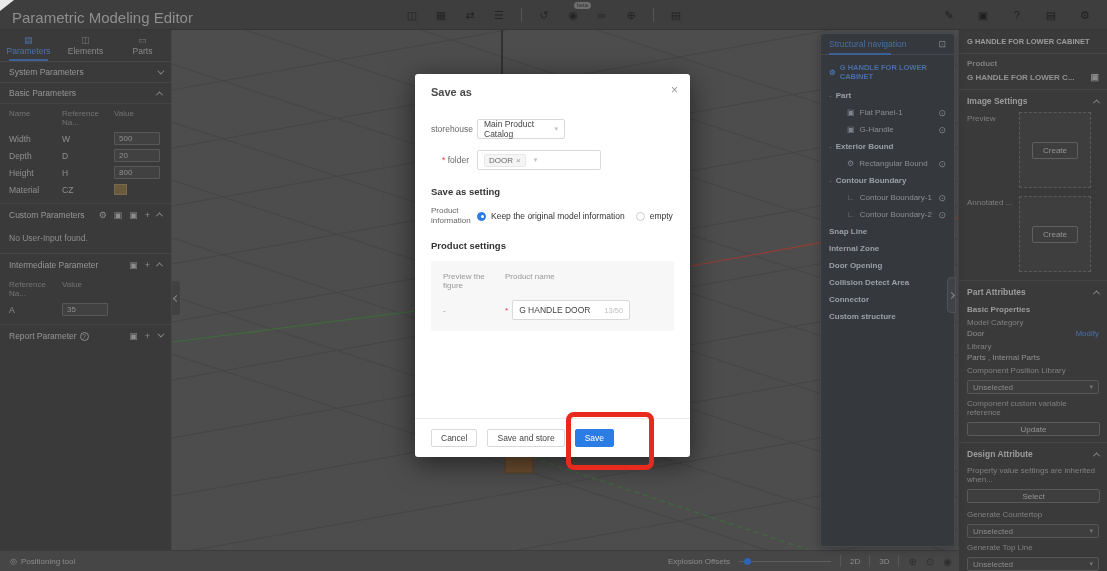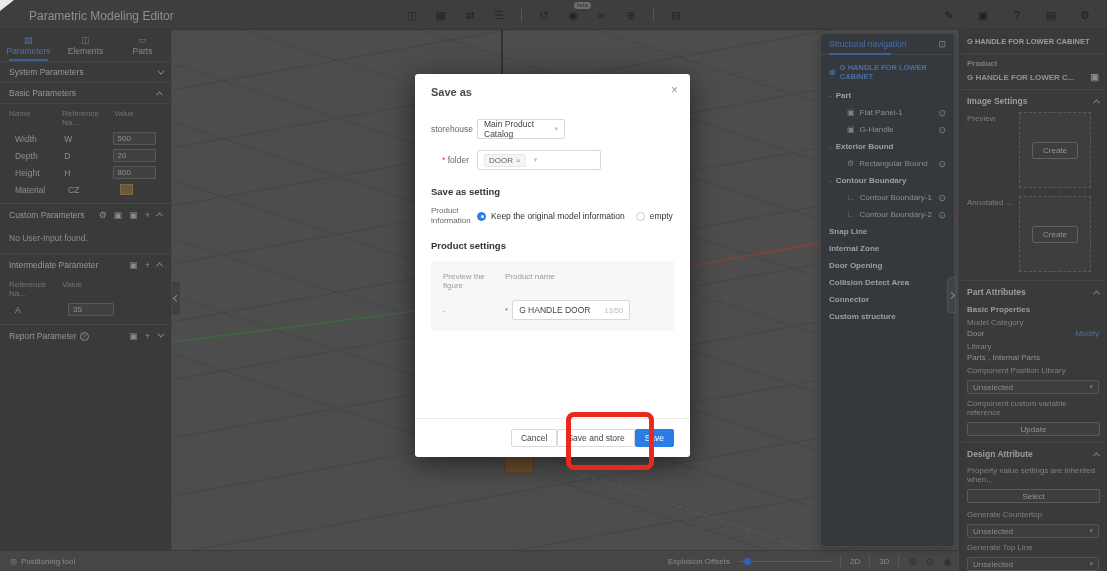--- a/index.html
+++ b/index.html
@@ -12,7 +12,7 @@
   
   .topbar { position:absolute; left:0; top:0; width:1107px; height:30px; background:#3e3e3e; border-bottom:1px solid #363636; z-index:5; }
   .logo-corner { position:absolute; left:0; top:0; width:0; height:0; border-top:11px solid #e9e9e9; border-right:14px solid transparent; }
-  .app-title { position:absolute; left:29px; top:9px; font-size:12px; color:#8f8f8f; }
+  .app-title { position:absolute; left:12px; top:9px; font-size:15px; color:#8f8f8f; }
   .tb-icons { position:absolute; left:405px; top:0; height:30px; display:flex; align-items:center; gap:15px; color:#242424; font-size:11px; }
   .tb-sep { width:1px; height:14px; background:#555; }
   .tb-ic { position:relative; width:14px; text-align:center; cursor:pointer; }

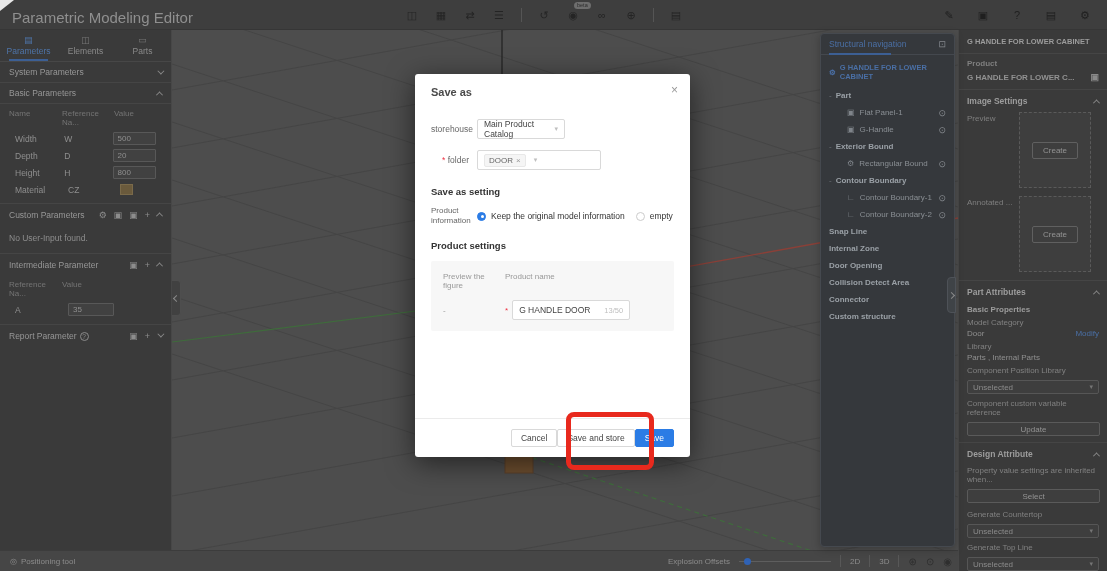--- a/index.html
+++ b/index.html
@@ -33,7 +33,7 @@
   .chev.up { transform:rotate(-135deg) translate(-1px,-1px); }
   .chev.down { transform:rotate(45deg) translateY(-2px); }
   .col-heads { display:flex; padding:5px 9px 3px; color:#747474; font-size:8px; }
-  .p-row { display:flex; align-items:center; height:17px; padding:0 15px; font-size:8.5px; }
+  .p-row { display:flex; align-items:center; height:17px; padding:0 9px; font-size:8.5px; }
   .c1 { width:53px; } .c2 { width:52px; }
   .val-box { width:46px; height:13px; border:1px solid #585858; background:#414141; color:#8f8f8f; font-size:8px; display:flex; align-items:center; padding:0 4px; border-radius:1px; }
   .swatch { width:13px; height:11px; background:#6a5a3c; border:1px solid #7a6a4a; }

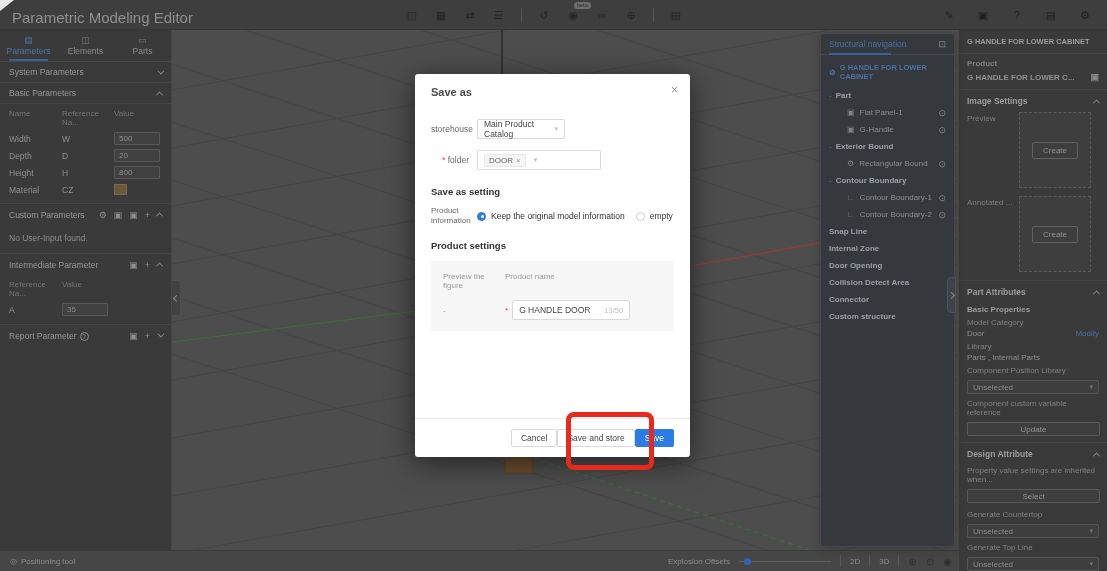--- a/index.html
+++ b/index.html
@@ -108,7 +108,7 @@
   .mp-inrow { display:flex; align-items:center; gap:4px; }
   .m-input { flex:0 0 118px; height:20px; border:1px solid #d9d9d9; border-radius:2px; background:#fff; display:flex; align-items:center; padding:0 6px; font-size:8.5px; color:#444; }
   .m-input .cnt { margin-left:auto; color:#bfbfbf; font-size:7.5px; }
-  .m-footer { position:absolute; left:0; right:0; top:344px; border-top:1px solid #ebebeb; padding:10px 16px 0; display:flex; justify-content:flex-end; gap:0; }
+  .m-footer { position:absolute; left:0; right:0; top:344px; border-top:1px solid #ebebeb; padding:10px 16px 0; display:flex; gap:10px; }
   .m-btn { height:18px; padding:0 9px; font-size:8.5px; border:1px solid #d9d9d9; background:#fff; color:#444; border-radius:2px; display:flex; align-items:center; cursor:pointer; }
   .m-btn.primary { background:#2b7ce5; border-color:#2b7ce5; color:#fff; }
   

